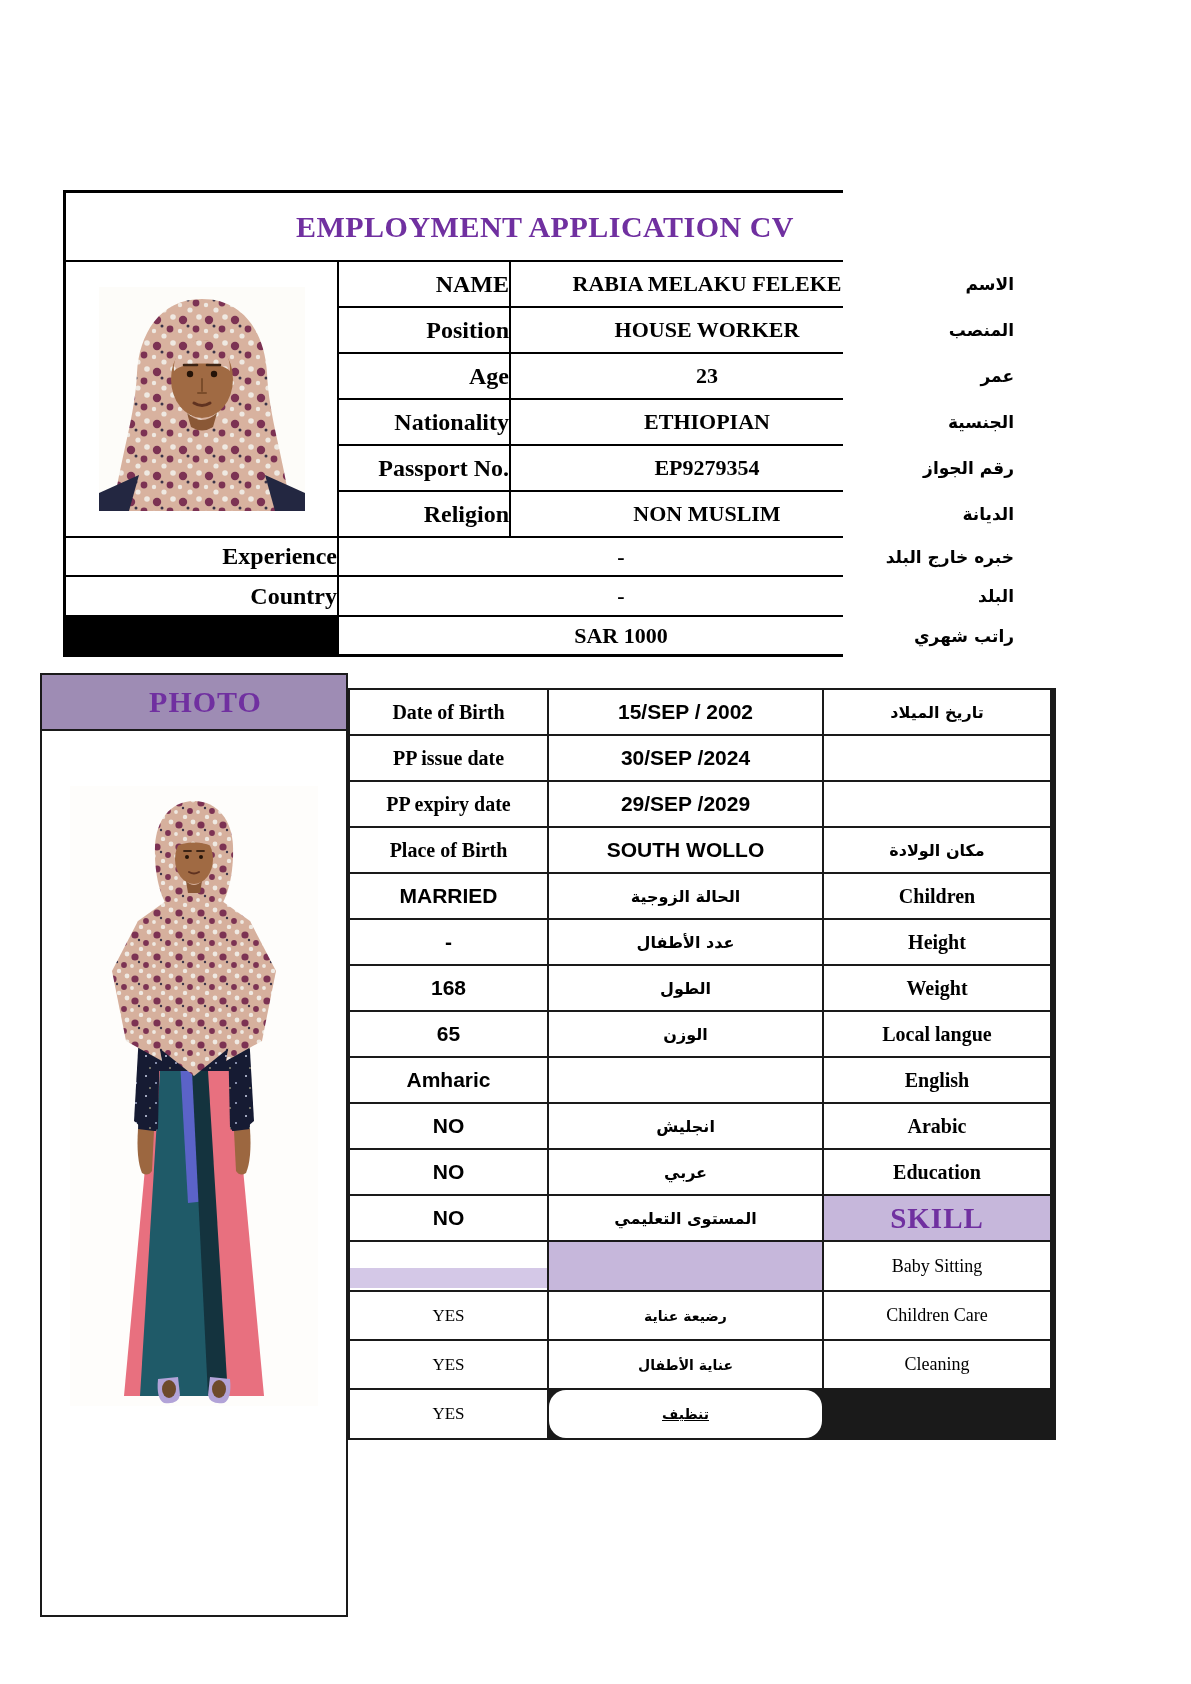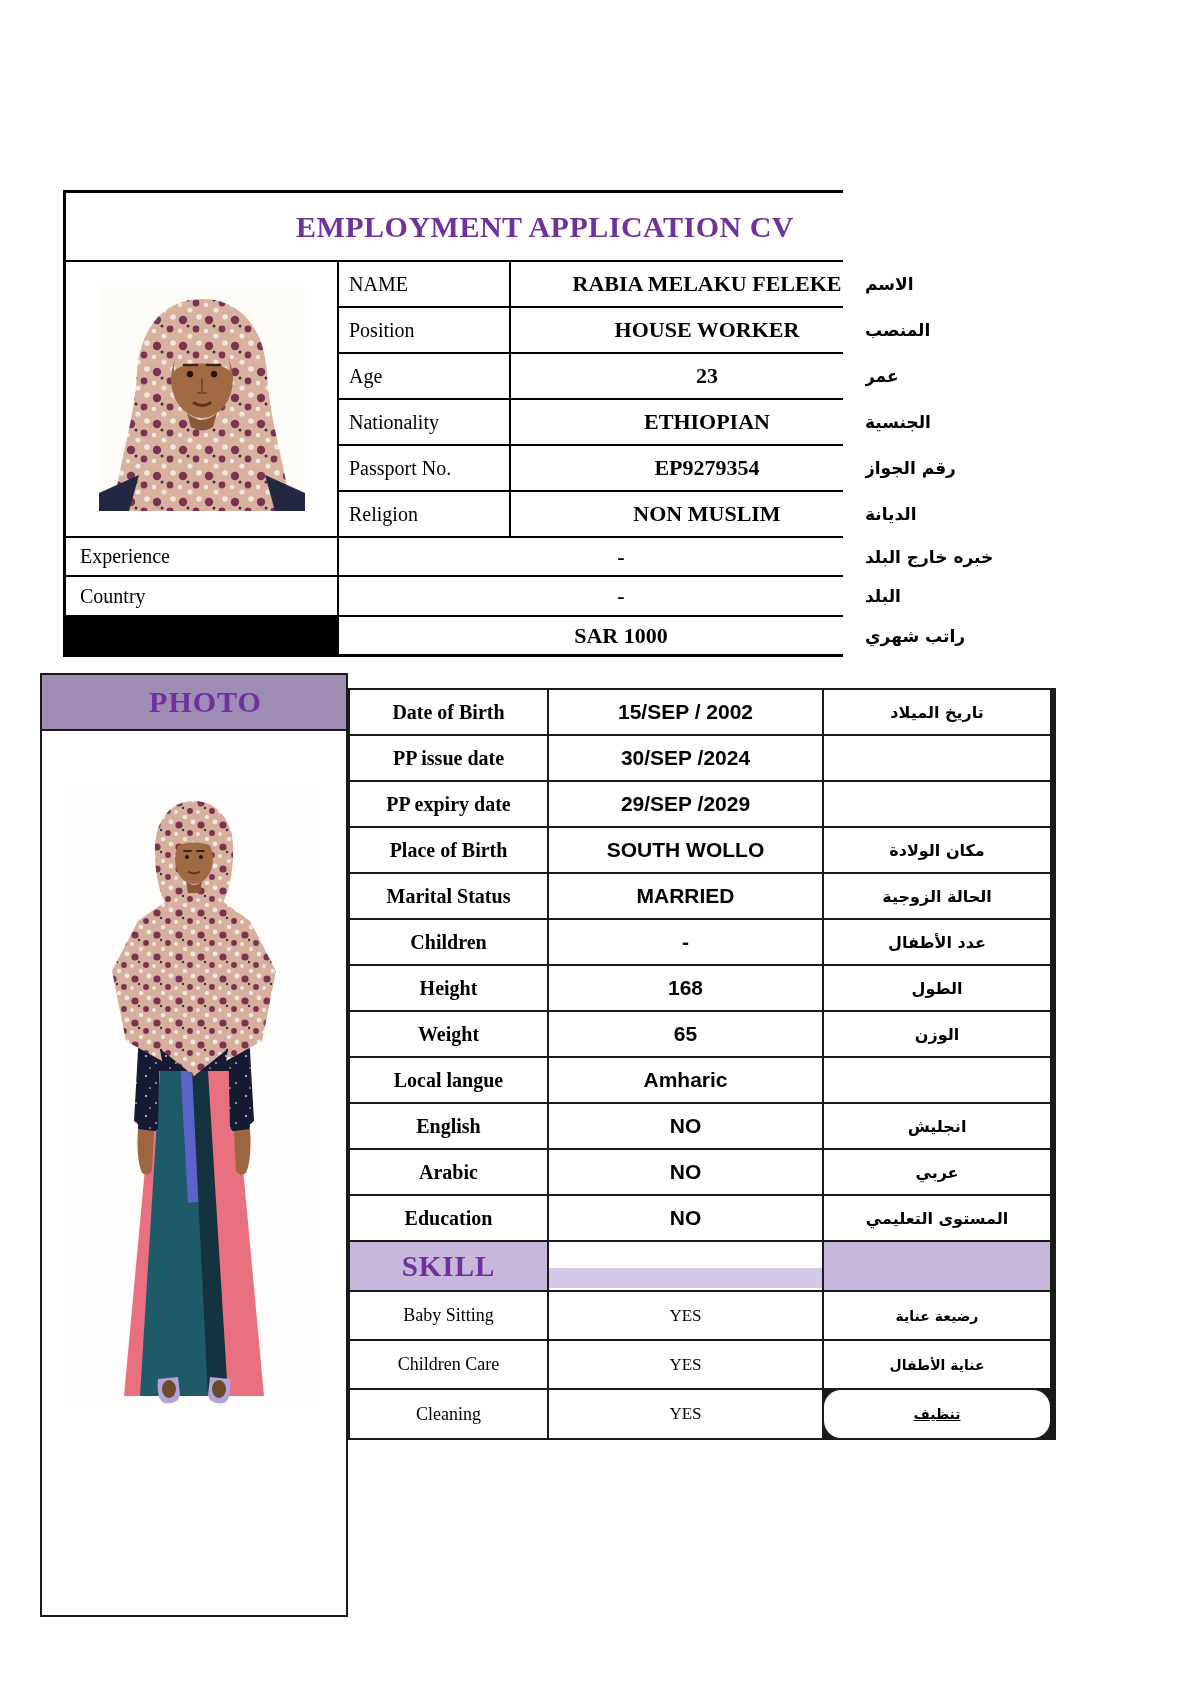--- a/index.html
+++ b/index.html
@@ -15,7 +15,7 @@
   .t1-header{grid-column:1/5;background:var(--band-purple);justify-content:center;}
   .t1-title{font-size:30px;font-weight:bold;color:var(--purple-text);letter-spacing:.5px;}
   .t1-photo{grid-column:1;grid-row:2/8;justify-content:center;}
-  .cell-label{padding-left:10px;font-weight:normal;font-size:20px;}
+  .cell-label{padding-left:10px;font-weight:bold;font-size:24px;justify-content:flex-end;}
   .cell-value{justify-content:center;font-weight:bold;font-size:22px;text-align:center;padding-left:40px;}
   .cell-ar{justify-content:flex-end;padding-right:10px;
            font-family:"DejaVu Sans",sans-serif;font-weight:bold;font-size:17px;}

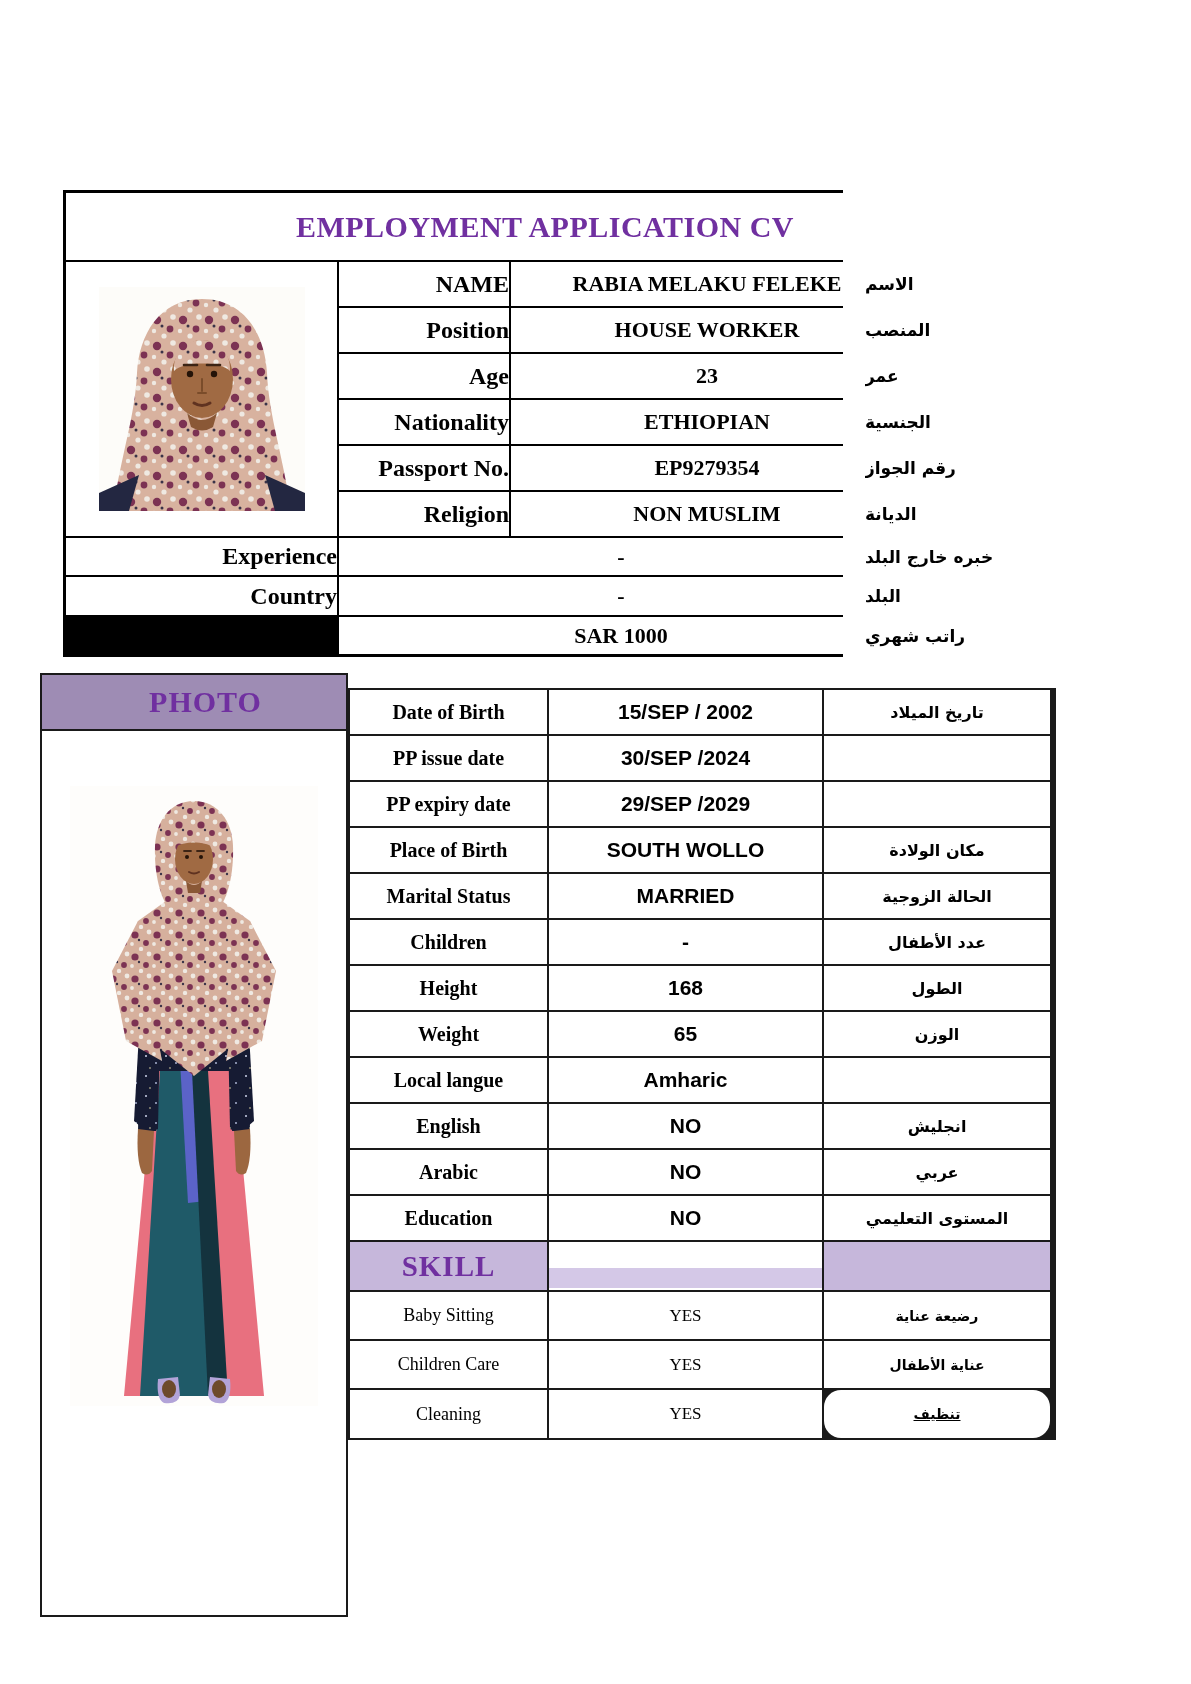--- a/index.html
+++ b/index.html
@@ -17,7 +17,7 @@
   .t1-photo{grid-column:1;grid-row:2/8;justify-content:center;}
   .cell-label{padding-left:10px;font-weight:bold;font-size:24px;justify-content:flex-end;}
   .cell-value{justify-content:center;font-weight:bold;font-size:22px;text-align:center;padding-left:40px;}
-  .cell-ar{justify-content:flex-end;padding-right:10px;
+  .cell-ar{justify-content:flex-start;padding-right:10px;
            font-family:"DejaVu Sans",sans-serif;font-weight:bold;font-size:17px;}
   .t1 .wide-label{grid-column:1;padding-left:14px;}
   .t1 .wide-value{grid-column:2/4;justify-content:center;}

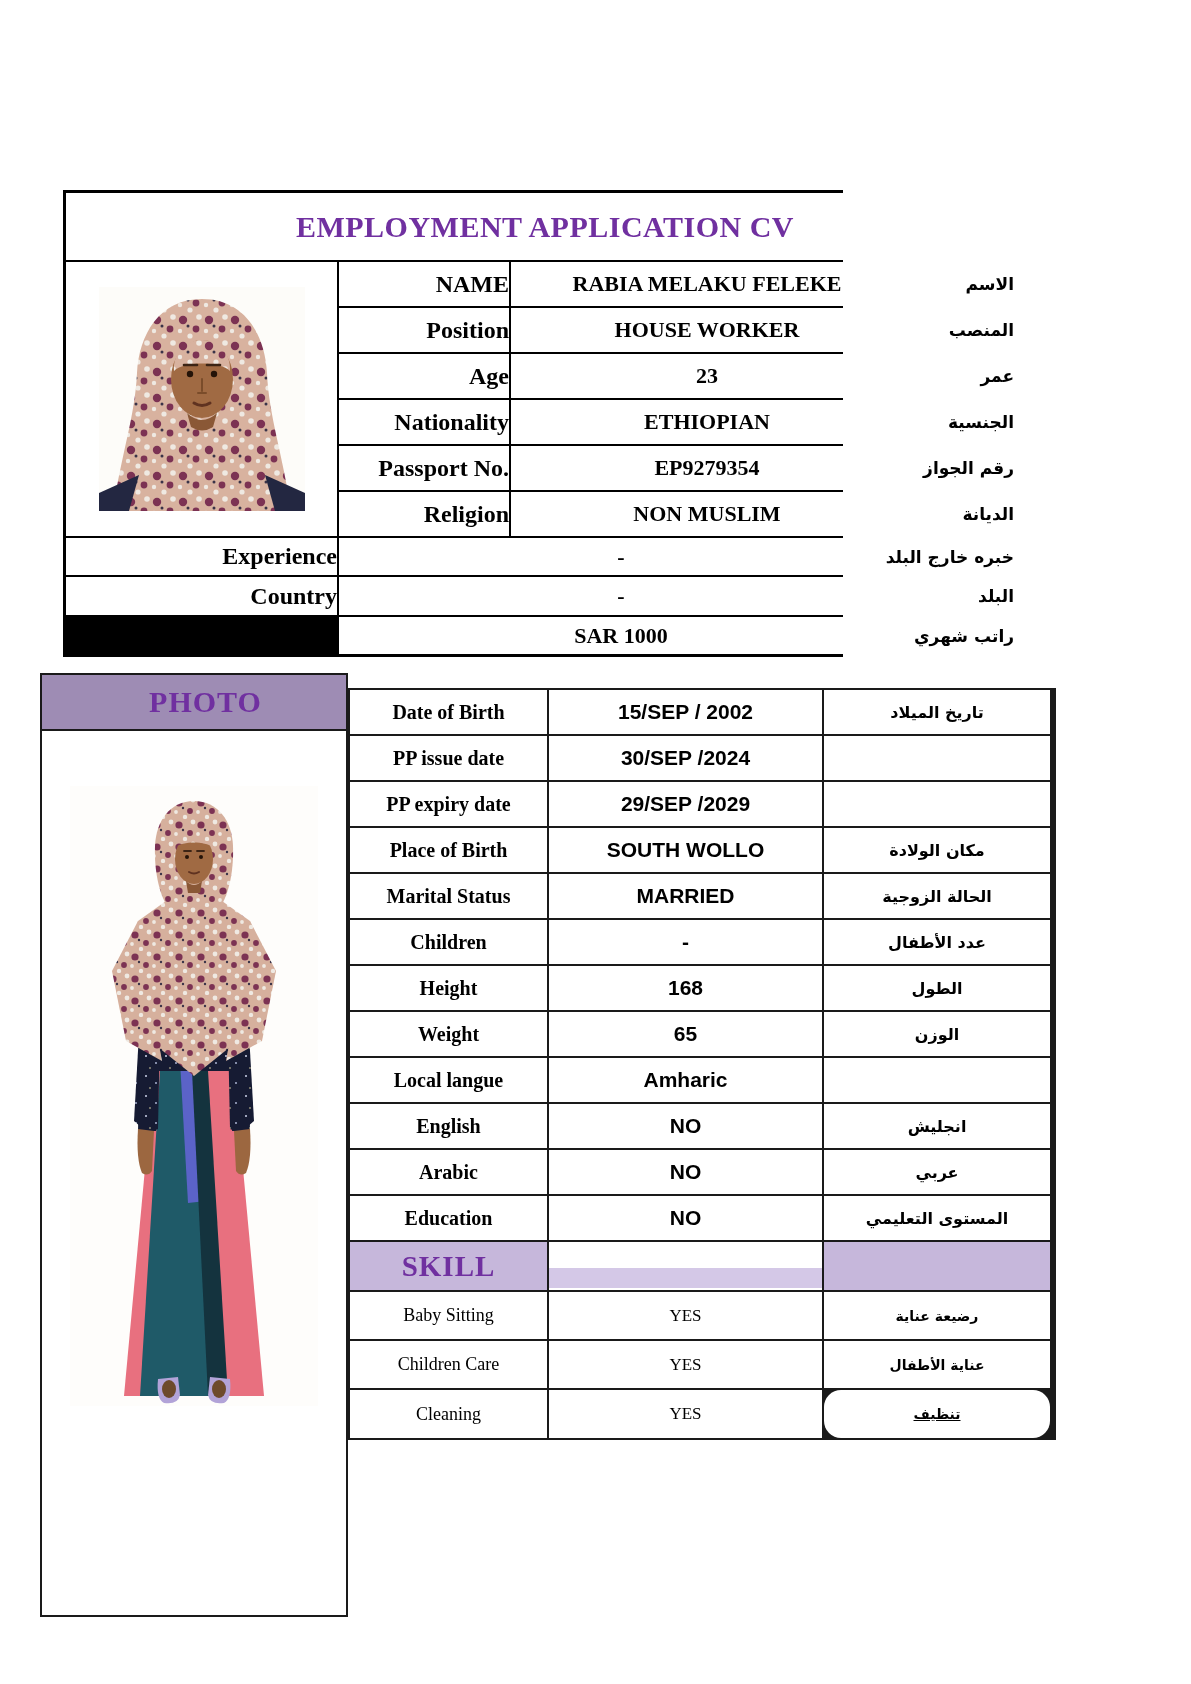--- a/index.html
+++ b/index.html
@@ -282,9 +282,6 @@
         <span>مكان الولادة</span>
       </div>
 
-    <div class="lbl">
-        <span>Marital Status</span>
-      </div>
     <div class="val">
         <span>MARRIED</span>
       </div>

